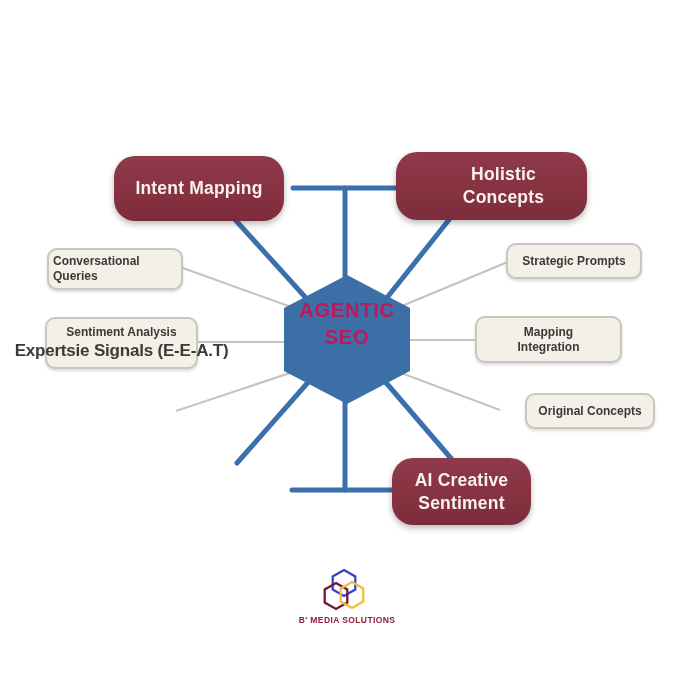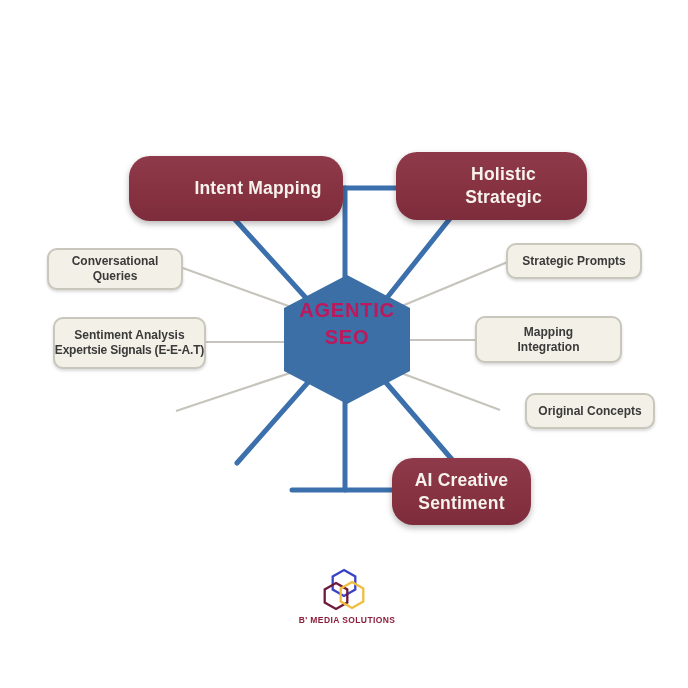--- a/index.html
+++ b/index.html
@@ -90,7 +90,7 @@
     <span>SEO</span>
   </div>
 
-  <div class="main-node" style="left:129px;top:156px;width:170px;height:65px;padding-left:44px;">
+  <div class="main-node" style="left:114px;top:156px;width:170px;height:65px;">
     <span>Intent Mapping</span>
   </div>
 

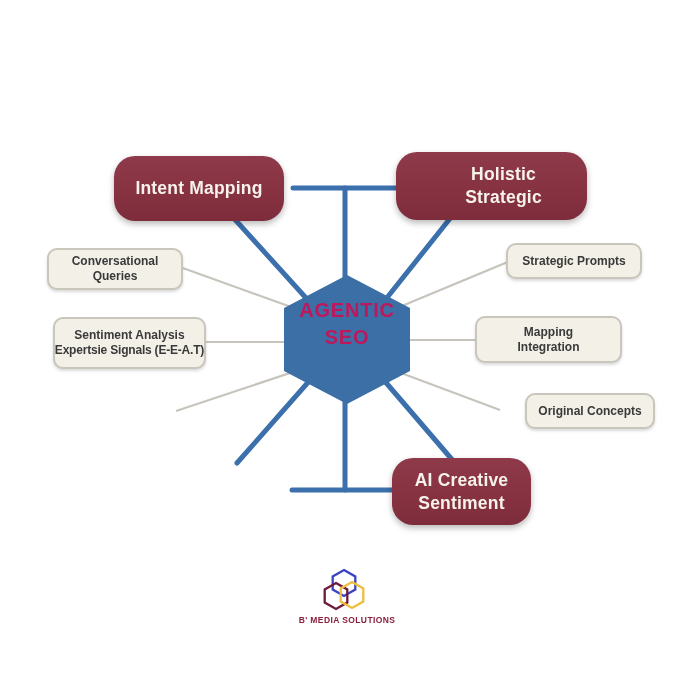--- a/index.html
+++ b/index.html
@@ -96,7 +96,7 @@
 
   <div class="main-node" style="left:396px;top:152px;width:167px;height:68px;padding-left:24px;">
     <span>Holistic</span>
-    <span>Strategic</span>
+    <span>Concepts</span>
   </div>
 
 

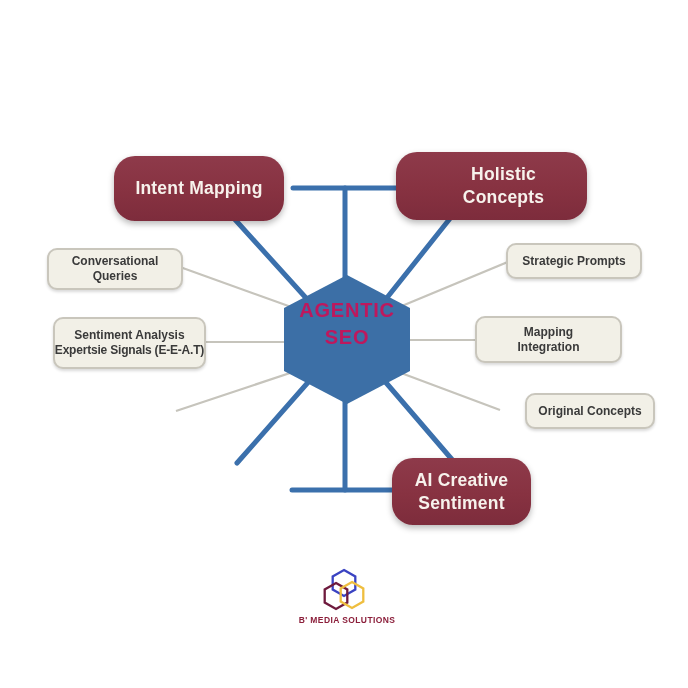--- a/index.html
+++ b/index.html
@@ -34,7 +34,6 @@
     font-size:12px;
     line-height:1.25;
     display:flex;flex-direction:column;align-items:center;justify-content:center;
-    text-align:center;
     box-shadow:0 2px 3px rgba(0,0,0,0.15);
     padding:2px 4px;
     box-sizing:border-box;

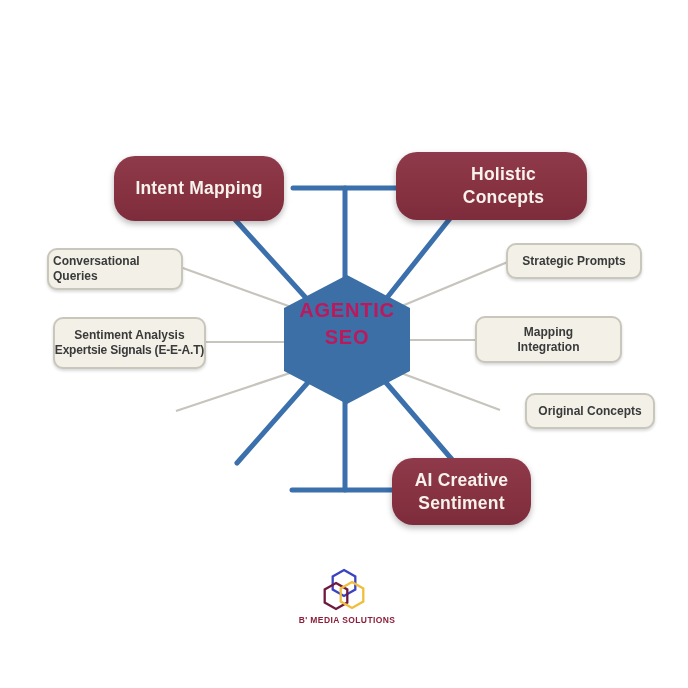--- a/index.html
+++ b/index.html
@@ -108,7 +108,7 @@
     <span>Conversational Queries</span>
   </div>
 
-  <div class="sub-node" style="left:45px;top:317px;width:153px;height:52px;margin-left:8px;">
+  <div class="sub-node" style="left:45px;top:317px;width:153px;height:52px;">
     <span>Sentiment Analysis</span>
     <span class="small">Expertsie Signals (E-E-A.T)</span>
   </div>

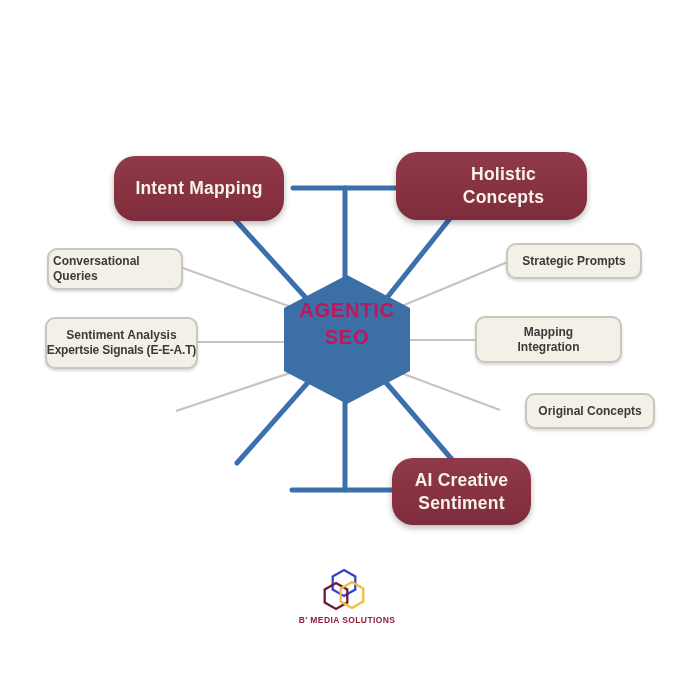--- a/index.html
+++ b/index.html
@@ -38,7 +38,7 @@
     padding:2px 4px;
     box-sizing:border-box;
   }
-  .sub-node .small{font-size:12px;letter-spacing:-0.2px;white-space:nowrap;}
+  .sub-node .small{font-size:17px;letter-spacing:-0.2px;white-space:nowrap;}
   #hex-label{
     position:absolute;left:287px;top:292px;width:120px;height:64px;
     display:flex;flex-direction:column;align-items:center;justify-content:center;

